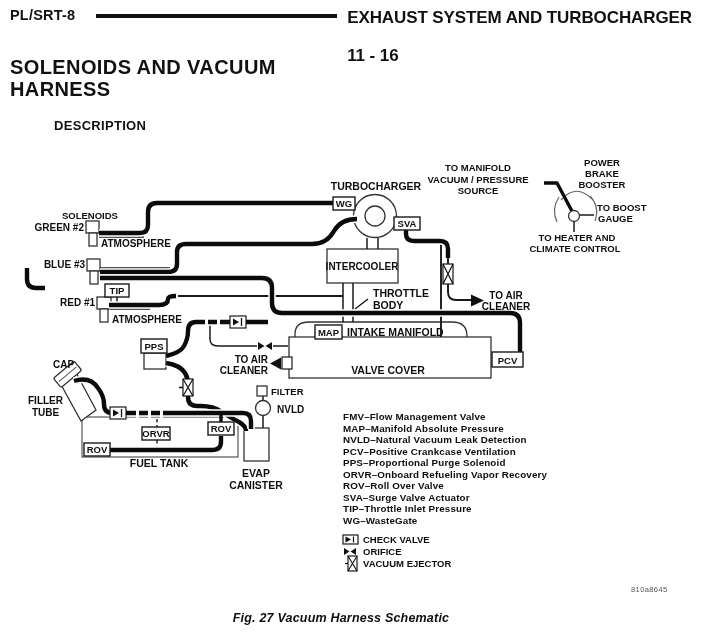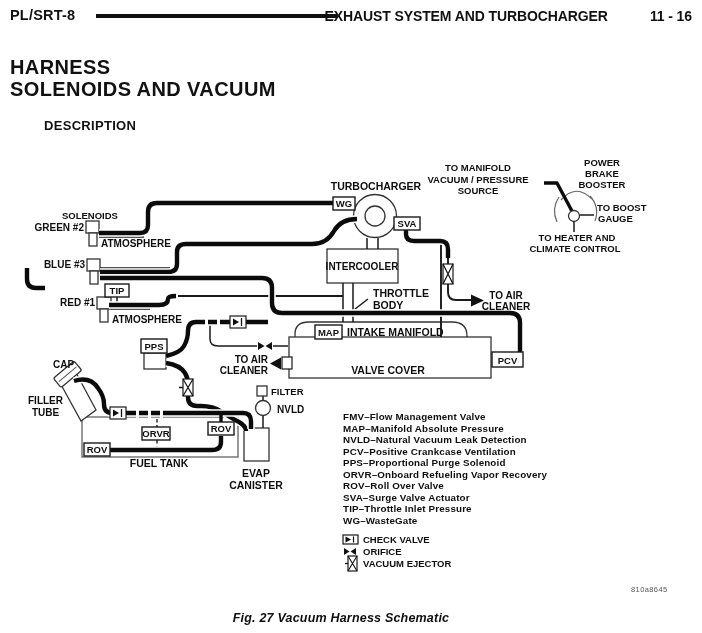--- a/index.html
+++ b/index.html
@@ -6,7 +6,7 @@
   body{width:702px;height:633px;position:relative;font-family:"Liberation Sans",sans-serif;color:#111;overflow:hidden;}
   .hdr-model{position:absolute;left:10px;top:7px;font-size:14.5px;font-weight:bold;letter-spacing:.2px;}
   .hdr-line{position:absolute;left:96px;top:14px;width:241px;height:3.5px;background:#101010;}
-  .hdr-right{position:absolute;right:10px;top:8px;font-size:14px;font-weight:bold;letter-spacing:-.1px;display:flex;gap:42px;}
+  .hdr-right{position:absolute;right:10px;top:8px;font-size:17px;font-weight:bold;letter-spacing:-.1px;display:flex;gap:18px;flex-direction:column;}
   .title{position:absolute;left:10px;top:56px;font-size:20px;font-weight:bold;line-height:22px;letter-spacing:.4px;}
   .descr{position:absolute;left:0;top:118px;font-size:13px;font-weight:bold;letter-spacing:.3px;padding-left:44px;}
   svg text{font-family:"Liberation Sans",sans-serif;font-weight:bold;fill:#0e0e0e;}

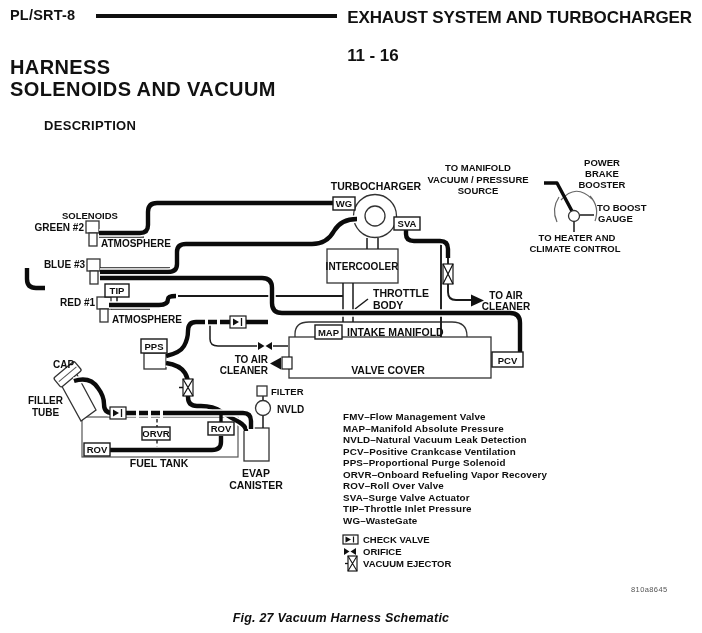--- a/index.html
+++ b/index.html
@@ -39,8 +39,8 @@
   <span>11 - 16</span>
 </div>
 <div class="title">
+  <div>SOLENOIDS AND VACUUM</div>
   <div>HARNESS</div>
-  <div>SOLENOIDS AND VACUUM</div>
 </div>
 <div class="descr">DESCRIPTION</div>
 

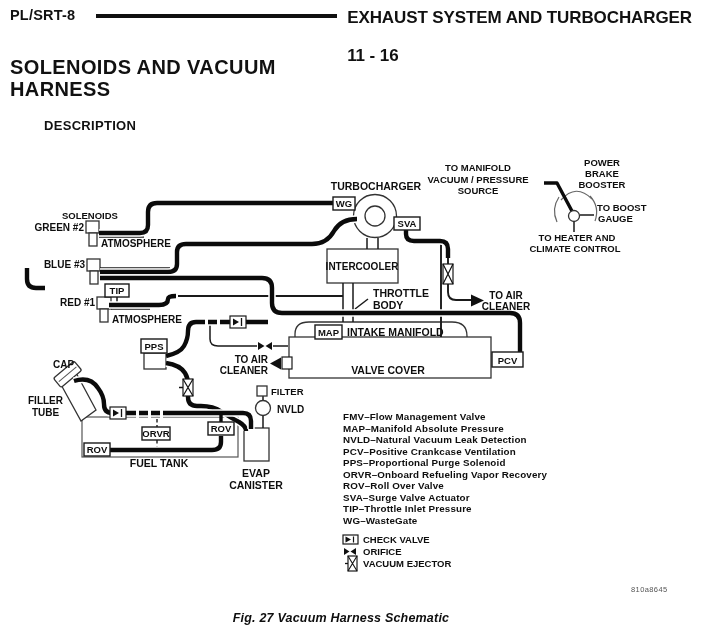--- a/index.html
+++ b/index.html
@@ -8,7 +8,7 @@
   .hdr-line{position:absolute;left:96px;top:14px;width:241px;height:3.5px;background:#101010;}
   .hdr-right{position:absolute;right:10px;top:8px;font-size:17px;font-weight:bold;letter-spacing:-.1px;display:flex;gap:18px;flex-direction:column;}
   .title{position:absolute;left:10px;top:56px;font-size:20px;font-weight:bold;line-height:22px;letter-spacing:.4px;}
-  .descr{position:absolute;left:0;top:118px;font-size:13px;font-weight:bold;letter-spacing:.3px;padding-left:44px;}
+  .descr{position:absolute;left:10px;top:118px;font-size:13px;font-weight:bold;letter-spacing:.3px;padding-left:44px;}
   svg text{font-family:"Liberation Sans",sans-serif;font-weight:bold;fill:#0e0e0e;}
   .f9{font-size:9.5px;}
   .f10{font-size:10px;}

